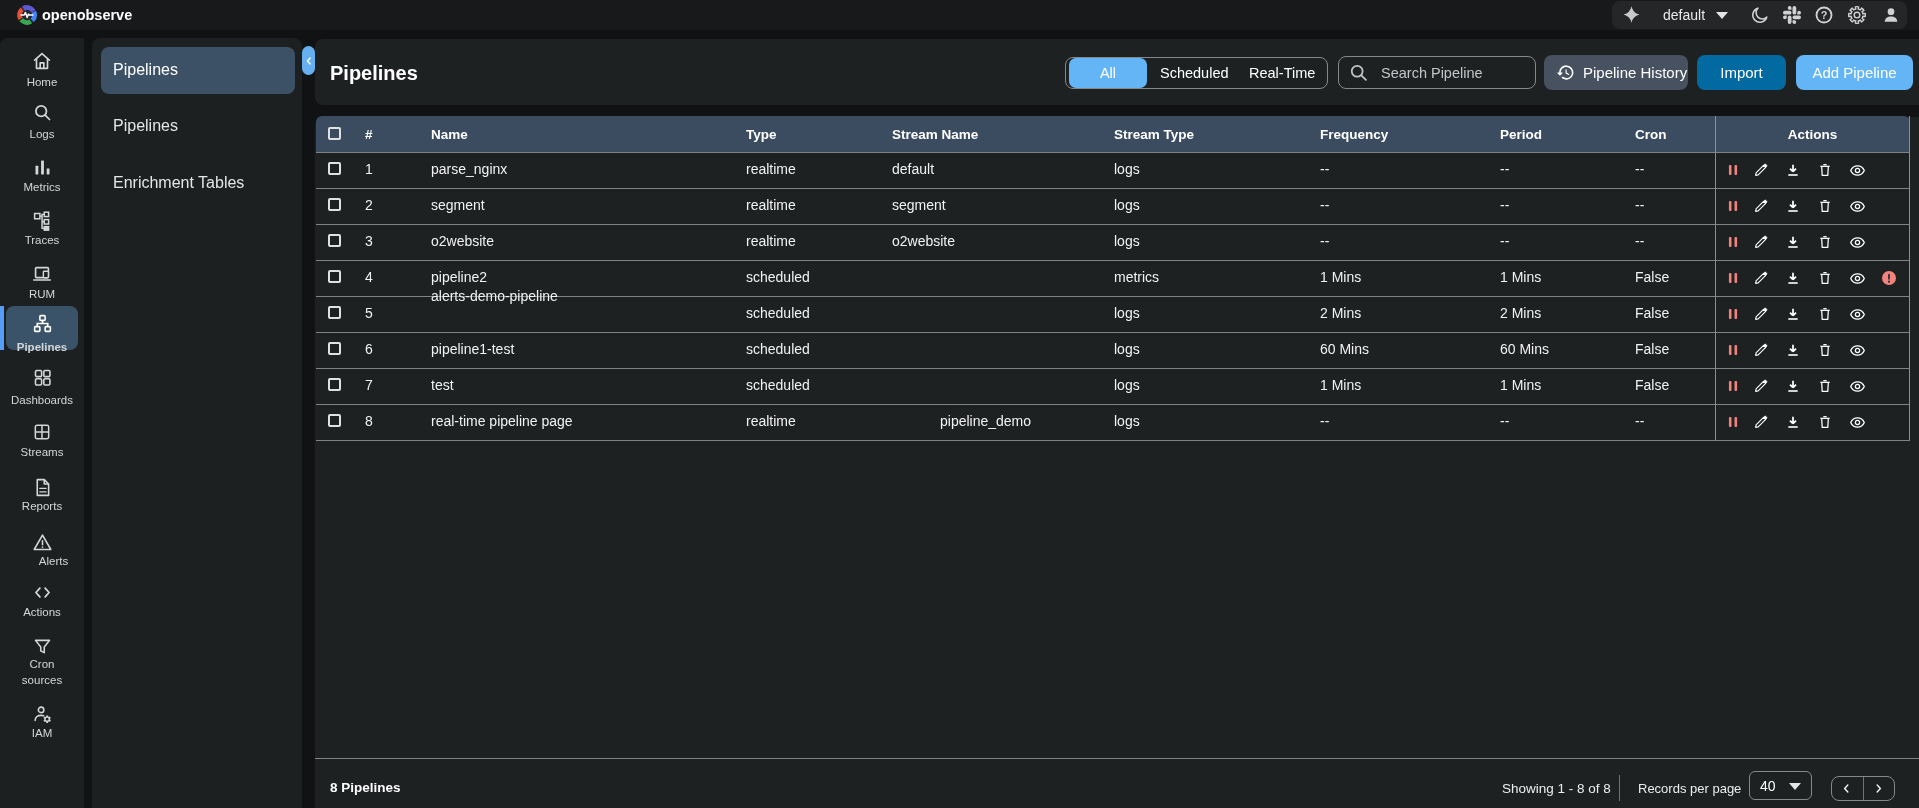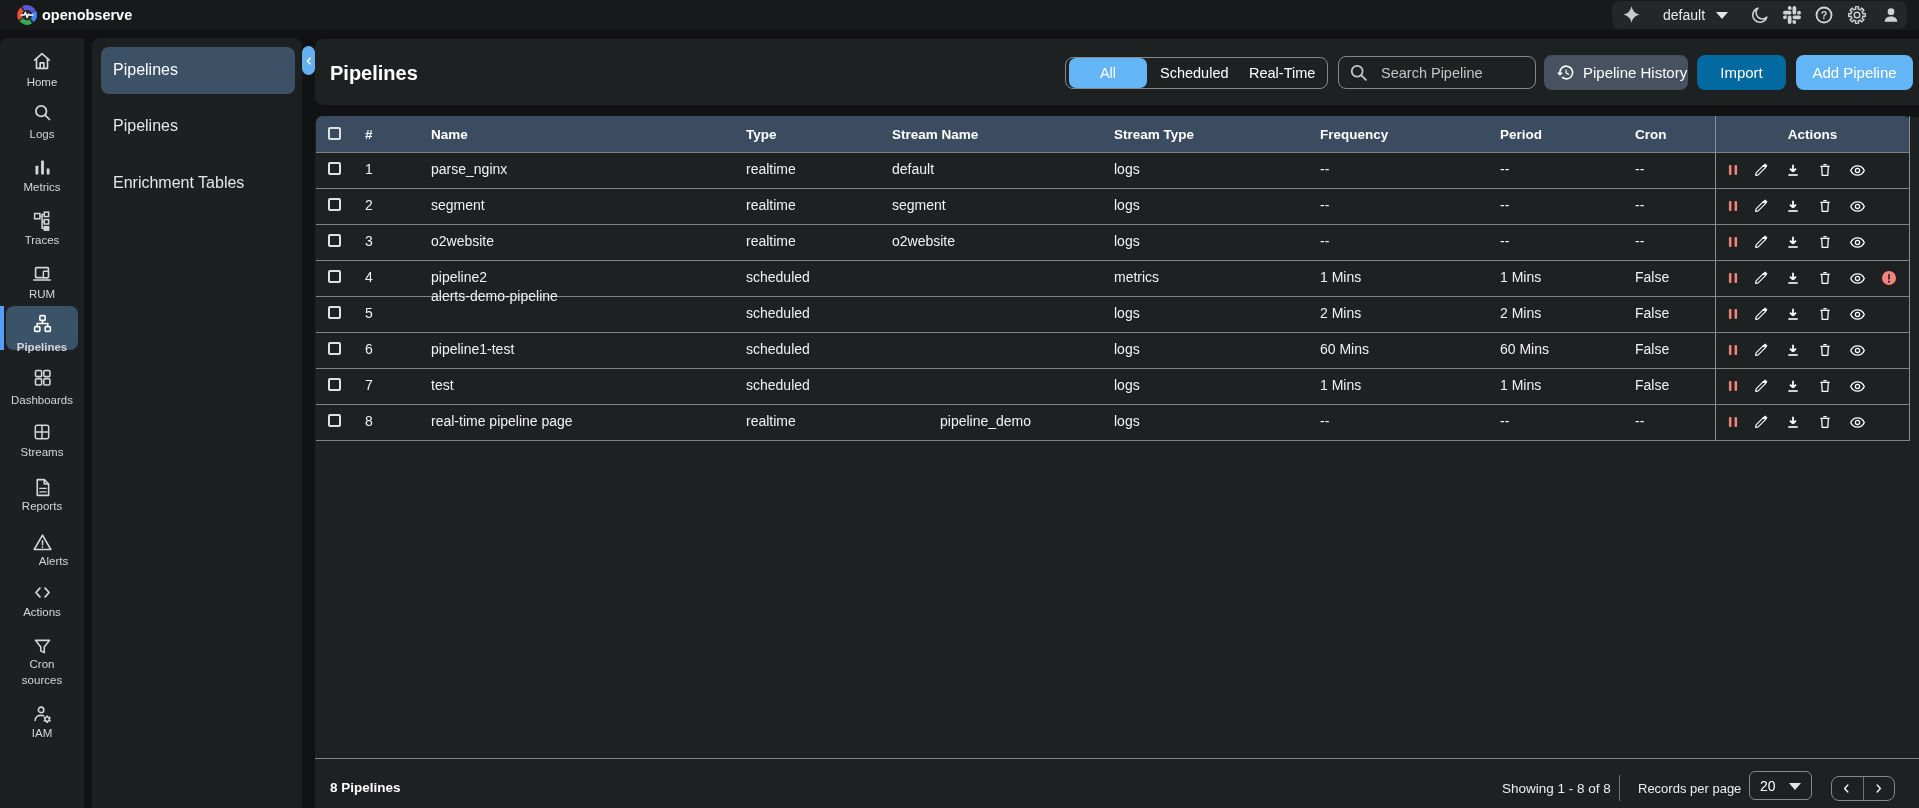--- a/index.html
+++ b/index.html
@@ -574,7 +574,7 @@
 <div class="abs" style="left:1619px;top:775px;width:1px;height:26px;background:#6f7376;"></div>
 <div class="abs" style="left:1638px;top:781px;color:#eceeee;font-size:13px;">Records per page</div>
 <div class="abs" style="left:1749px;top:771px;width:63px;height:29px;border:1px solid #85898c;border-radius:6px;"></div>
-<div class="abs" style="left:1760px;top:778px;color:#fff;font-size:14px;">20</div>
+<div class="abs" style="left:1760px;top:778px;color:#fff;font-size:14px;">40</div>
 <div class="abs" id="dd-caret" style="left:1789px;top:783px;width:0;height:0;border-left:6px solid transparent;border-right:6px solid transparent;border-top:7px solid #e2e4e5;"></div>
 <div class="abs" id="pager" style="left:1831px;top:776px;width:64px;height:25px;border:1px solid #85898c;border-radius:8px;"></div>
 <div class="abs" style="left:1863px;top:777px;width:1px;height:23px;background:#6f7376;"></div>

